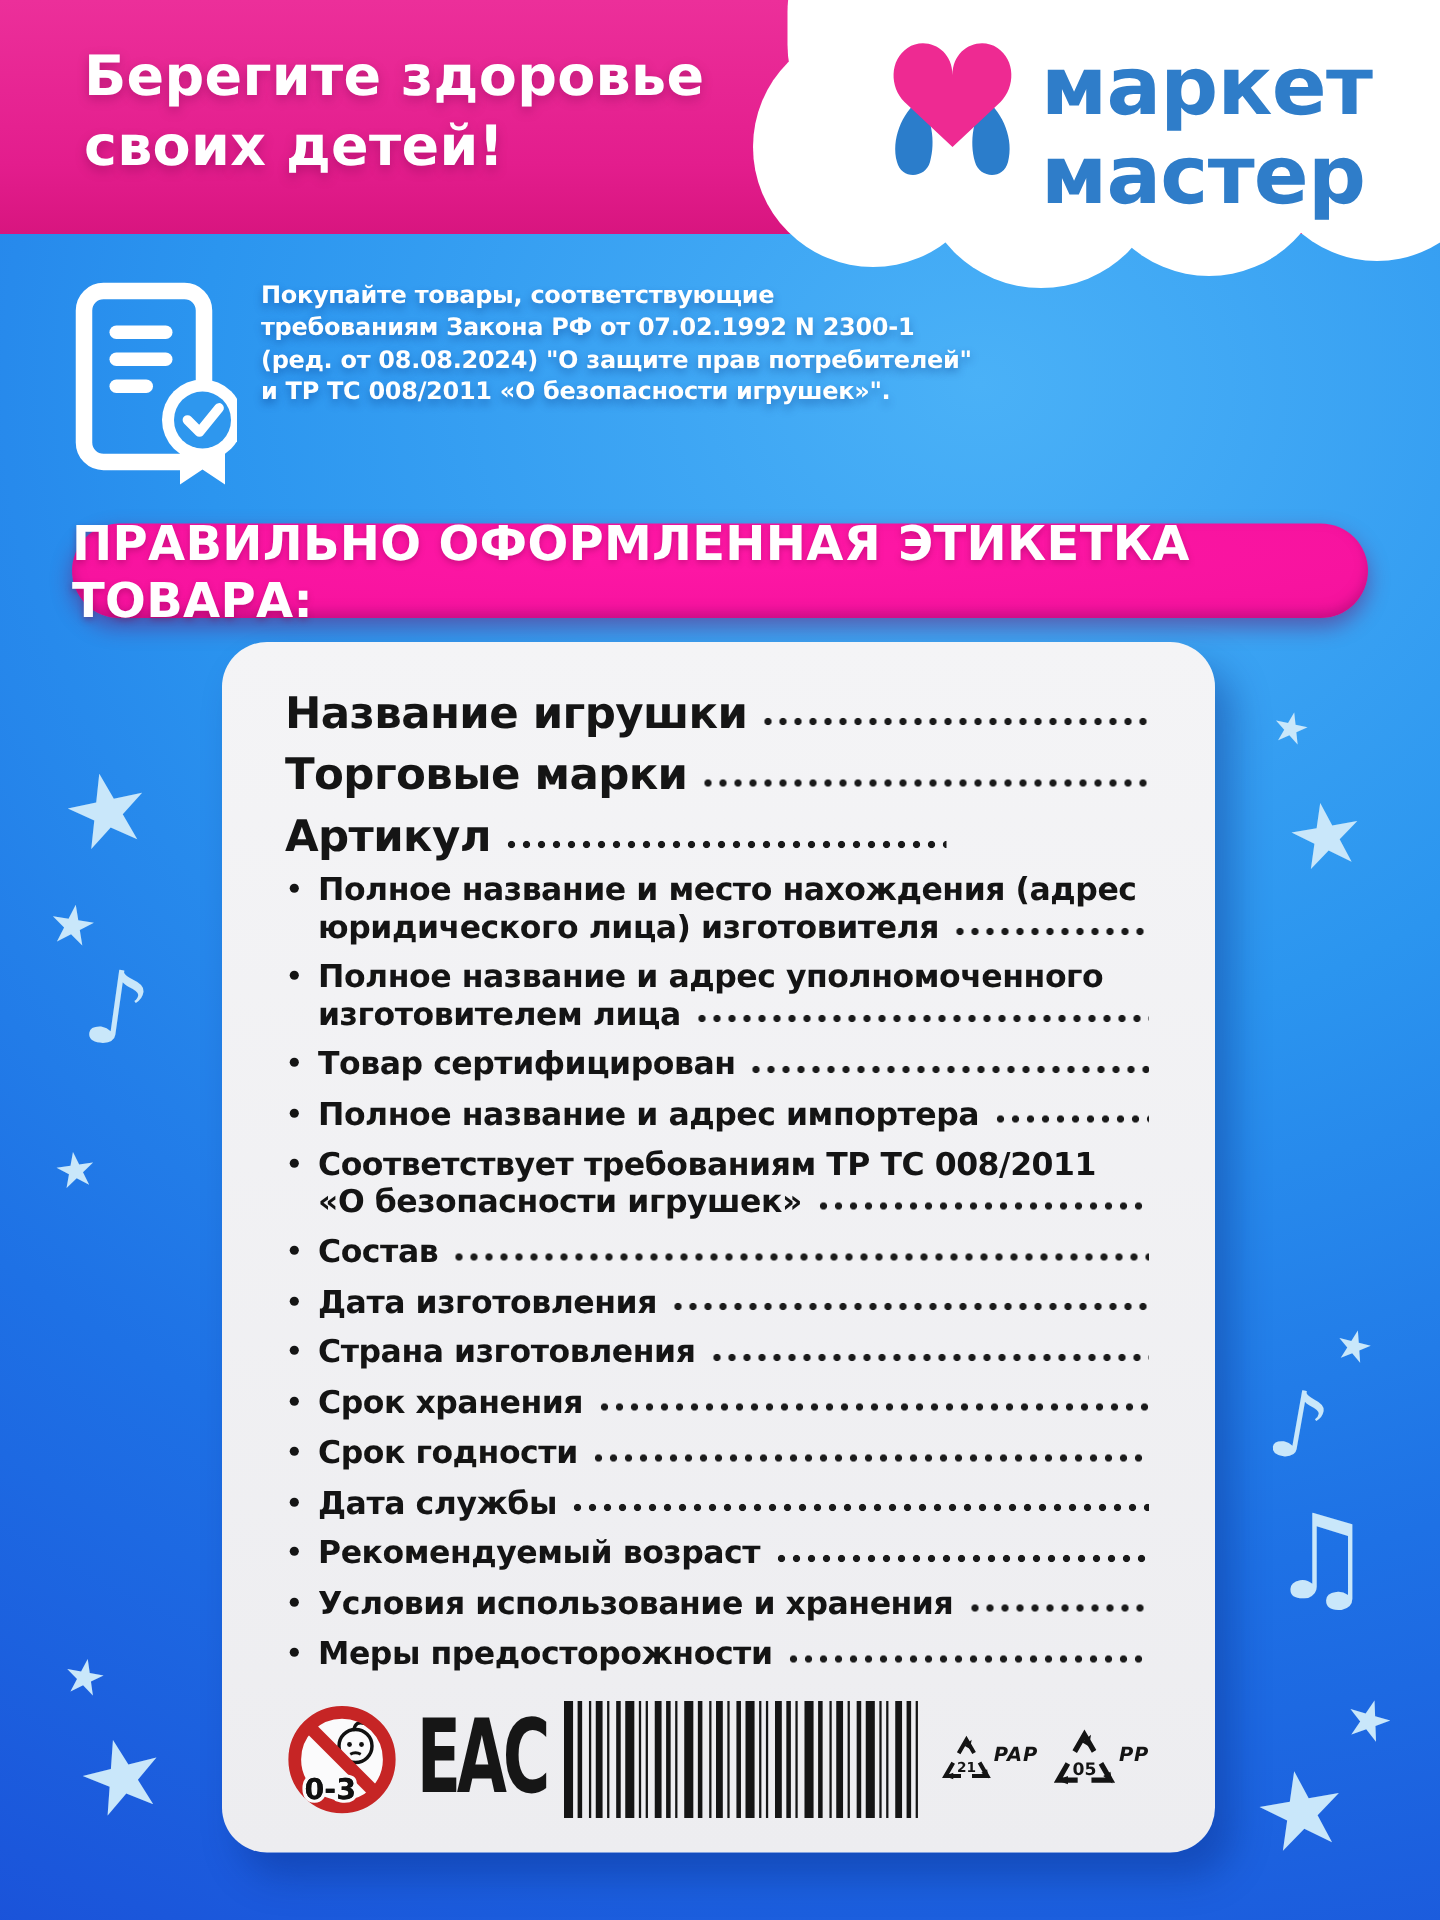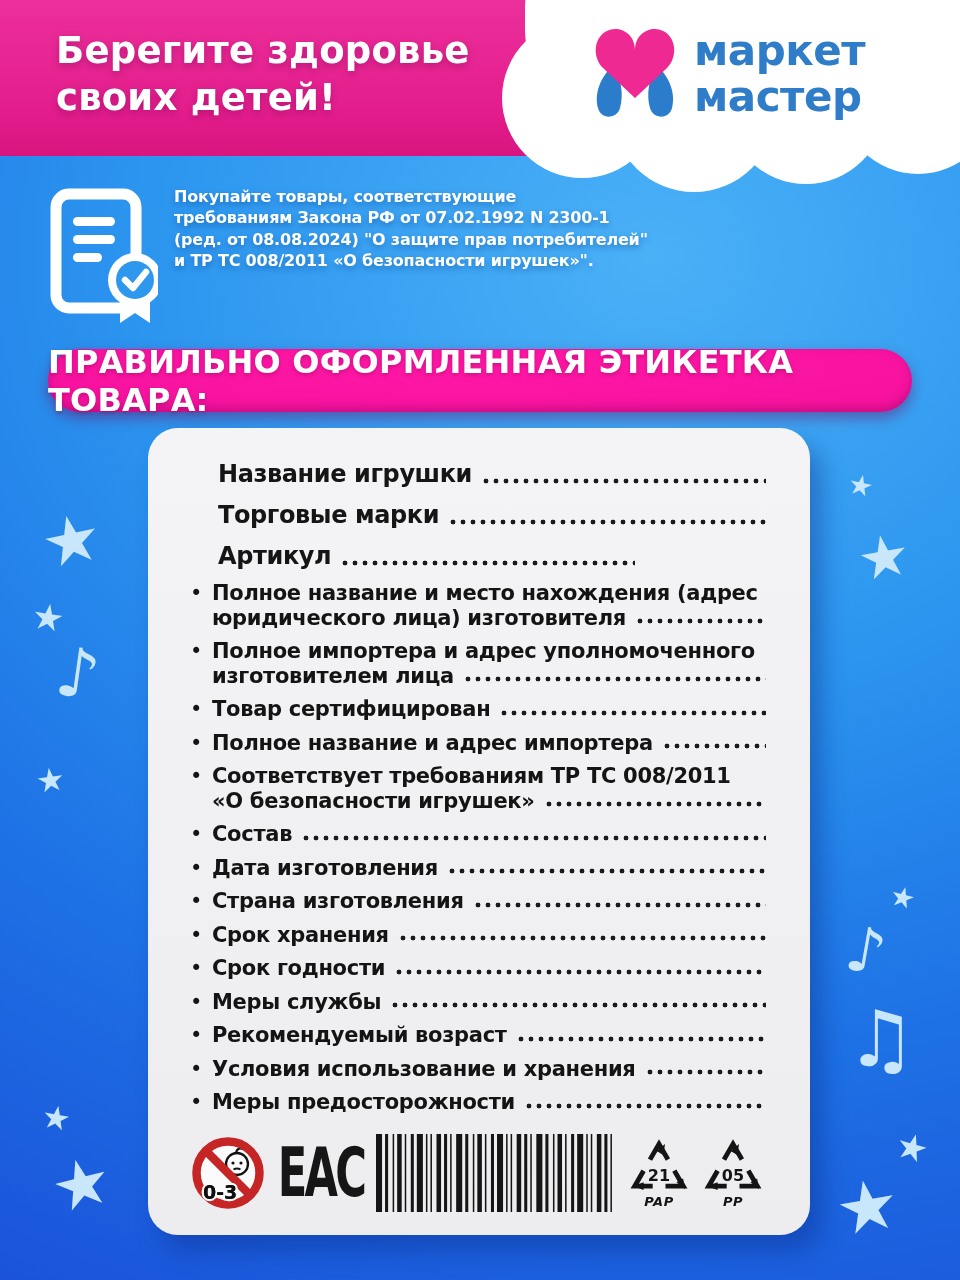--- a/index.html
+++ b/index.html
@@ -20,7 +20,7 @@
   .cloud{position:absolute;left:470px;top:0;width:490px;height:212px;}
   .logo-mark{position:absolute;left:588px;top:20px;width:94px;height:104px;}
   .logo-text{position:absolute;left:694px;top:28px;margin:0;
-    color:#2f7dc9;font-size:42px;font-weight:700;line-height:1.1;
+    color:#2f7dc9;font-size:54px;font-weight:700;line-height:1.1;
     white-space:pre-line;letter-spacing:-.5px;}
   
   .intro{position:absolute;left:46px;top:186px;right:36px;display:flex;gap:16px;}

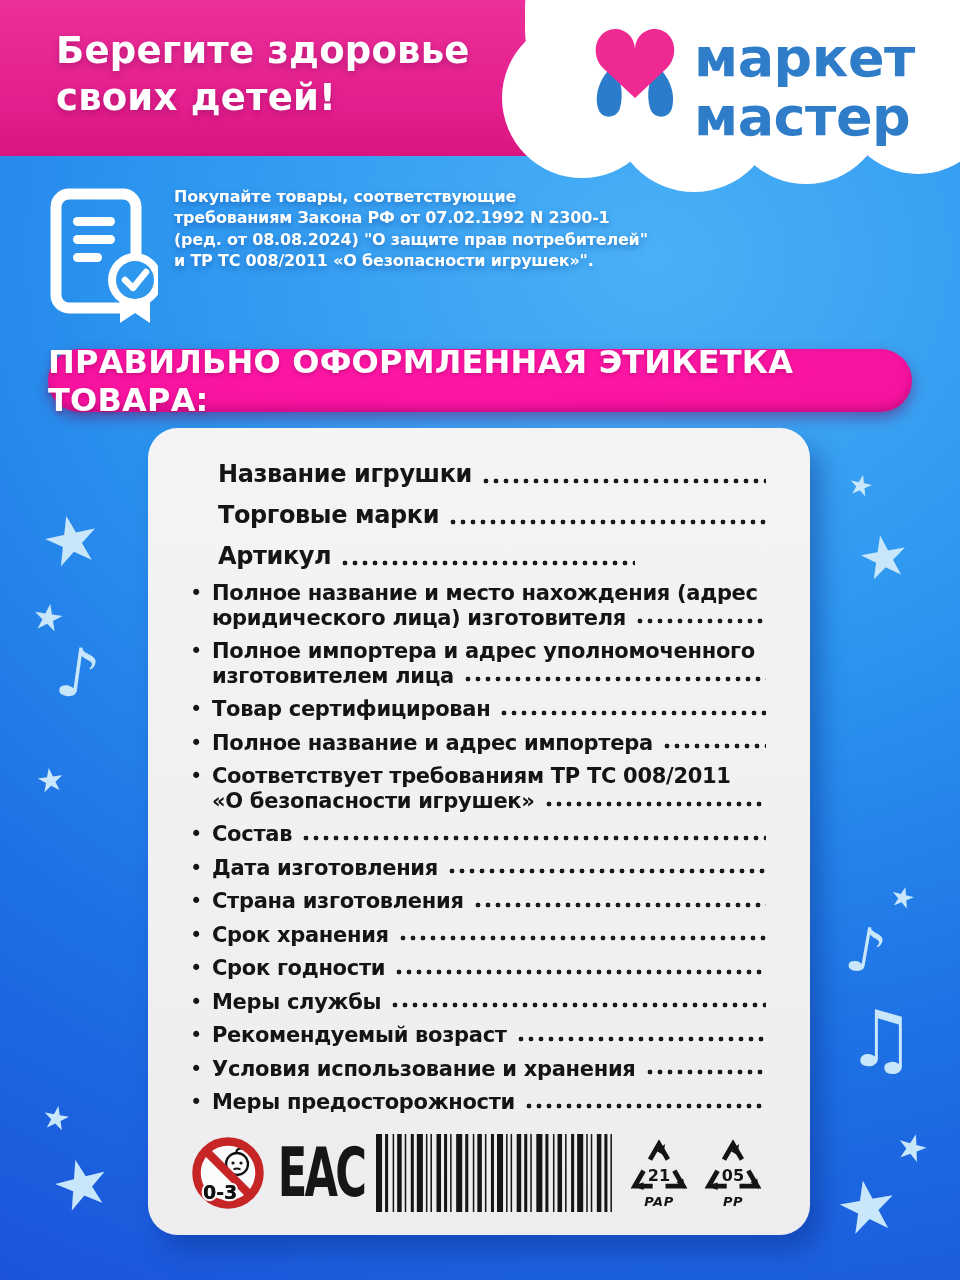--- a/index.html
+++ b/index.html
@@ -40,8 +40,8 @@
     background:linear-gradient(180deg,#f4f4f6 0%,#ededf0 100%);
     border-radius:30px;padding:26px 44px 18px 42px;
     box-shadow:12px 16px 24px rgba(8,40,130,.38);}
-  .field-row{display:flex;align-items:flex-start;height:41px;
-    color:#151515;font-size:24px;font-weight:700;line-height:40px;letter-spacing:-.4px;margin-left:28px;}
+  .field-row{display:flex;align-items:center;height:41px;
+    color:#151515;font-size:29px;font-weight:700;line-height:40px;letter-spacing:-.4px;}
   .dots{flex:1 1 auto;margin-left:9px;min-width:26px;align-self:stretch;
     background-image:radial-gradient(circle,#1a1a1a 2.1px,transparent 2.7px);
     background-size:10px 10px;background-repeat:repeat-x;

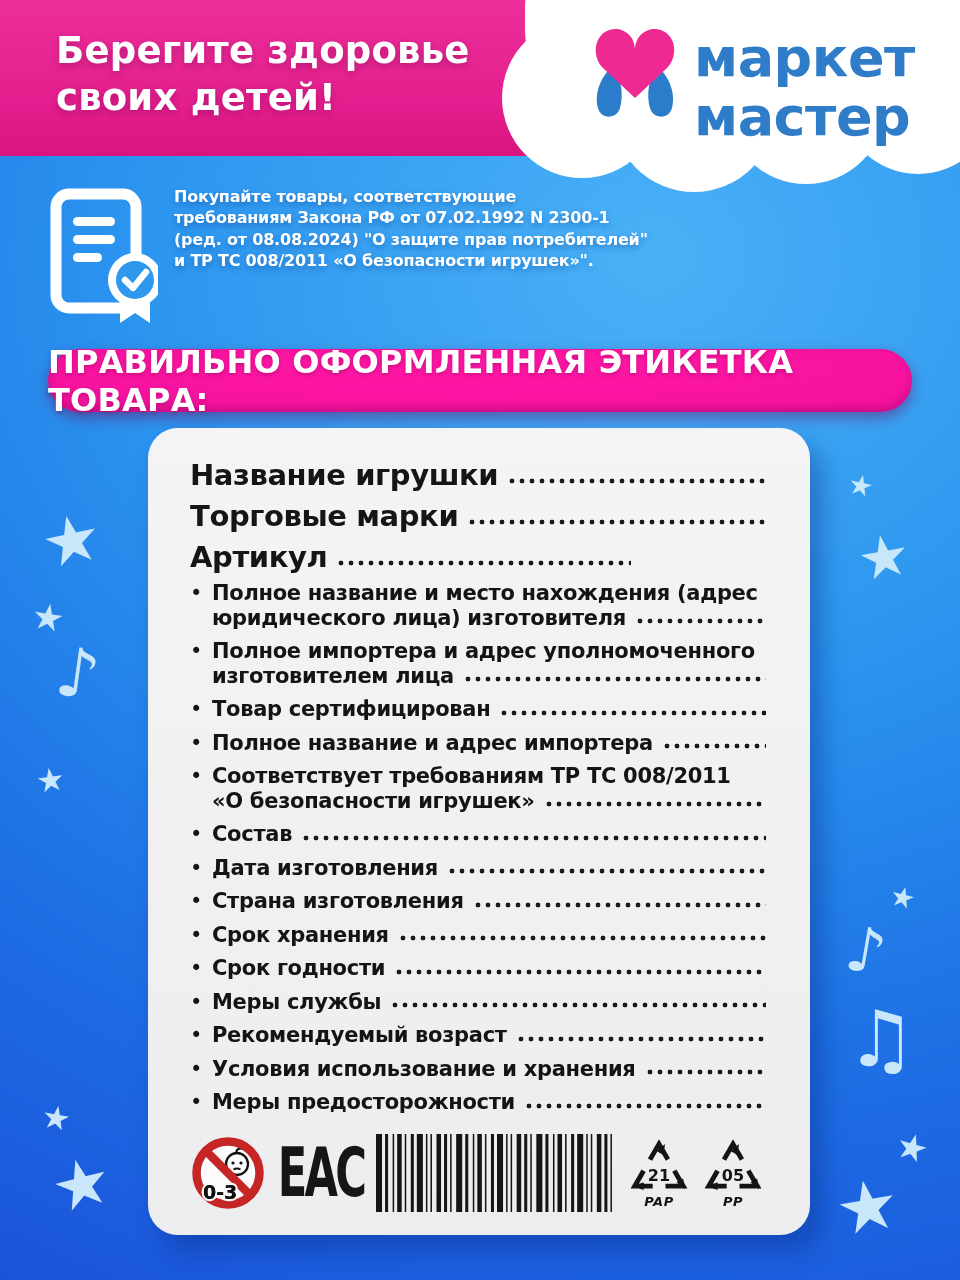--- a/index.html
+++ b/index.html
@@ -149,7 +149,7 @@
 
   <div class="bullet-item">
     <div class="bullet-body">
-      <div class="bl1">Полное импортера и адрес уполномоченного</div>
+      <div class="bl1">Полное название и адрес уполномоченного</div>
       <div class="b-row">
         <span class="b-last">изготовителем лица</span>
         <span class="dots"></span>

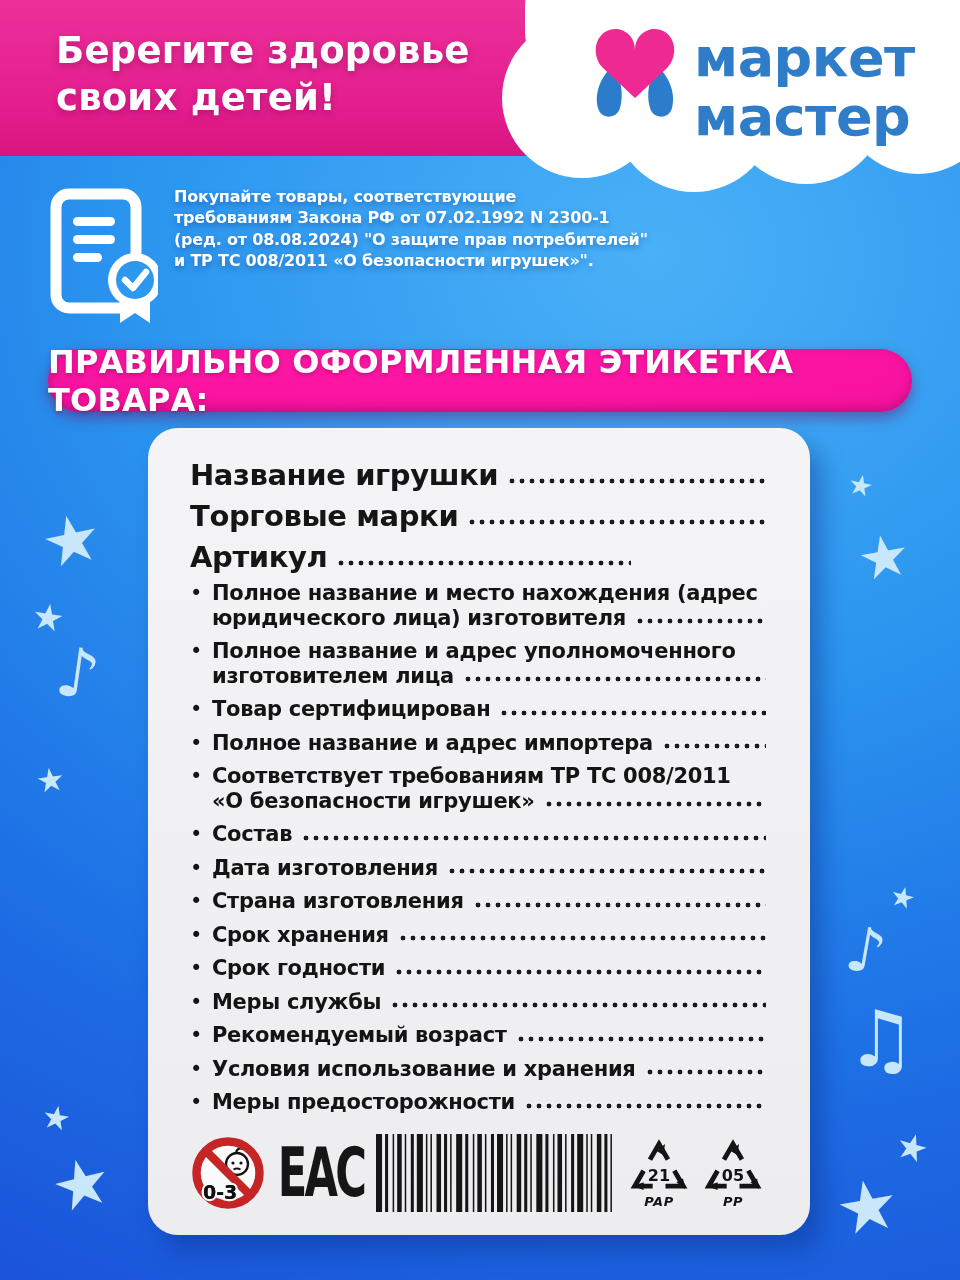--- a/index.html
+++ b/index.html
@@ -241,7 +241,7 @@
     <div class="bullet-body">
 
       <div class="b-row">
-        <span class="b-last">Меры службы</span>
+        <span class="b-last">Дата службы</span>
         <span class="dots"></span>
       </div>
     </div>

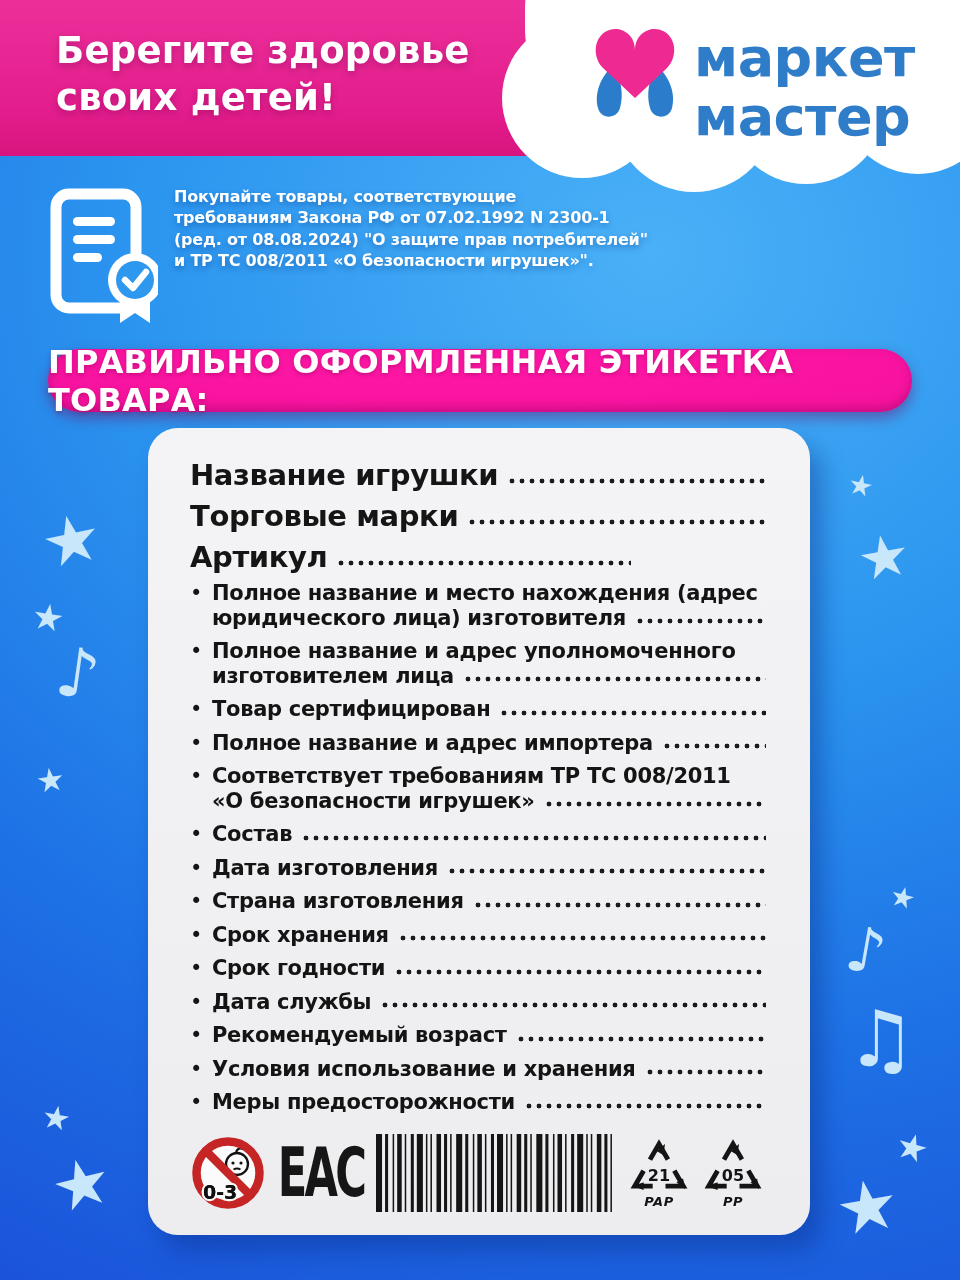--- a/index.html
+++ b/index.html
@@ -61,7 +61,7 @@
     margin-top:14px;height:88px;}
   .eac{font-weight:700;font-size:47px;color:#161616;letter-spacing:-3px;
     transform:scaleY(1.45) scaleX(.92);transform-origin:center;}
-  .recycle{display:flex;flex-direction:column;align-items:center;width:66px;}
+  .recycle{display:flex;flex-direction:row;align-items:center;width:66px;}
   .recycle .mat{font-size:13px;font-weight:700;color:#141414;margin-top:-4px;letter-spacing:.5px;font-style:italic;}
   
   .deco{position:absolute;color:#c9e7fa;line-height:1;user-select:none;}

